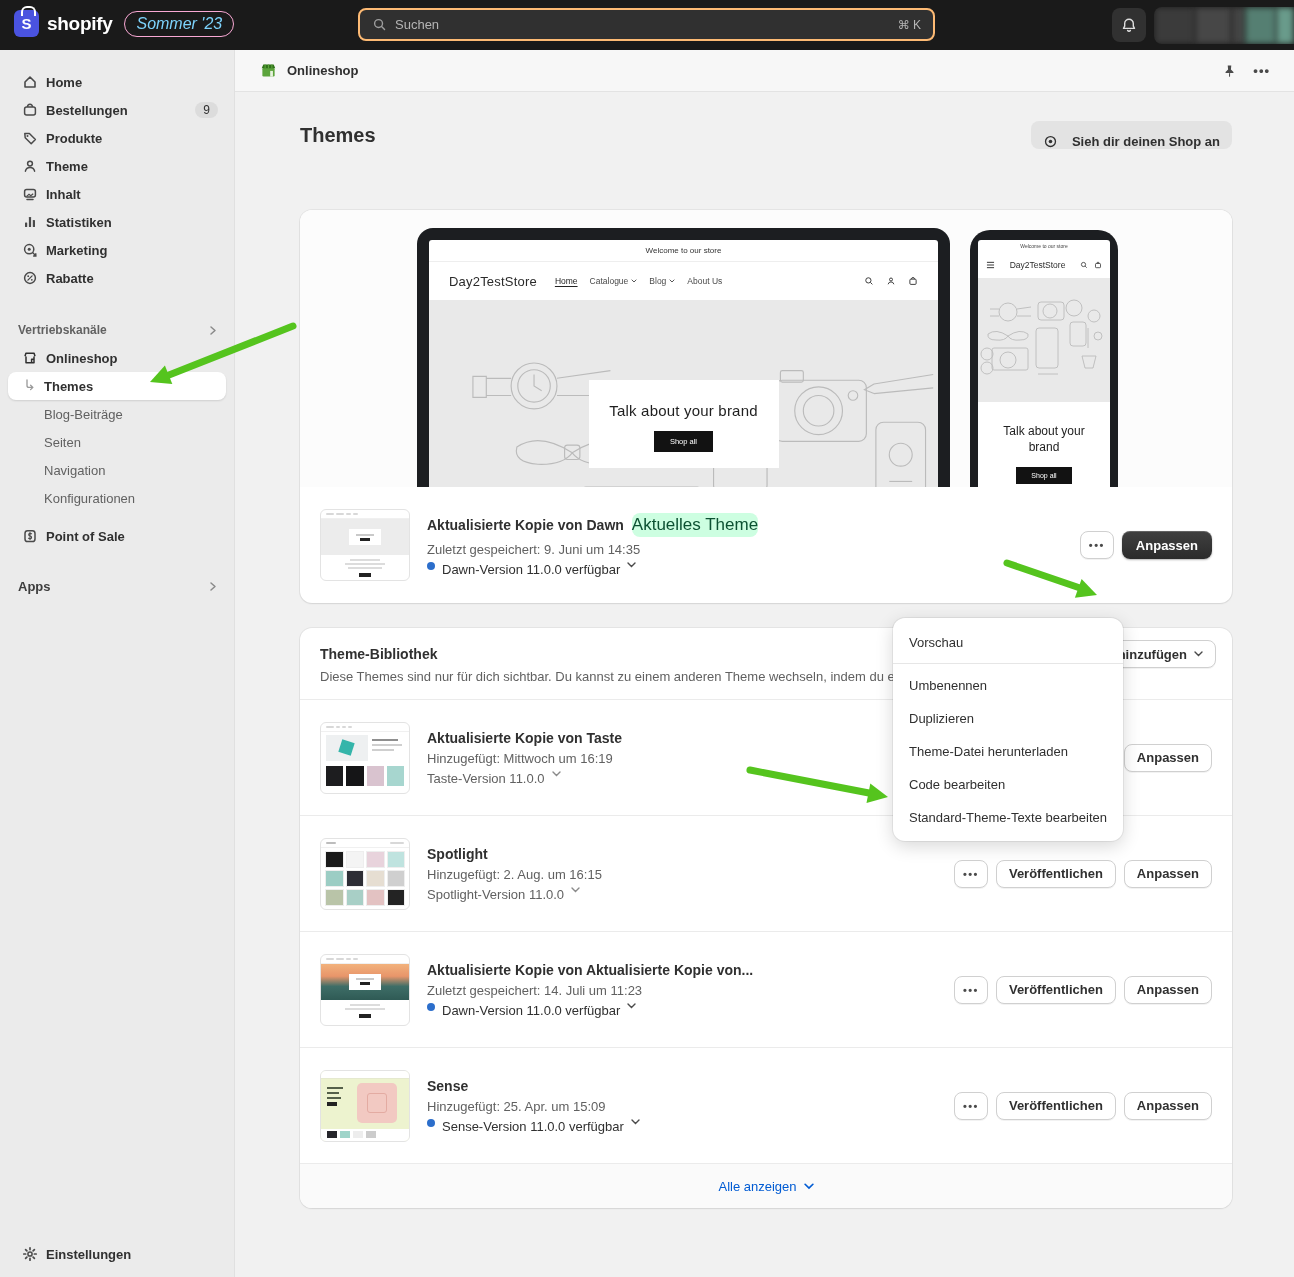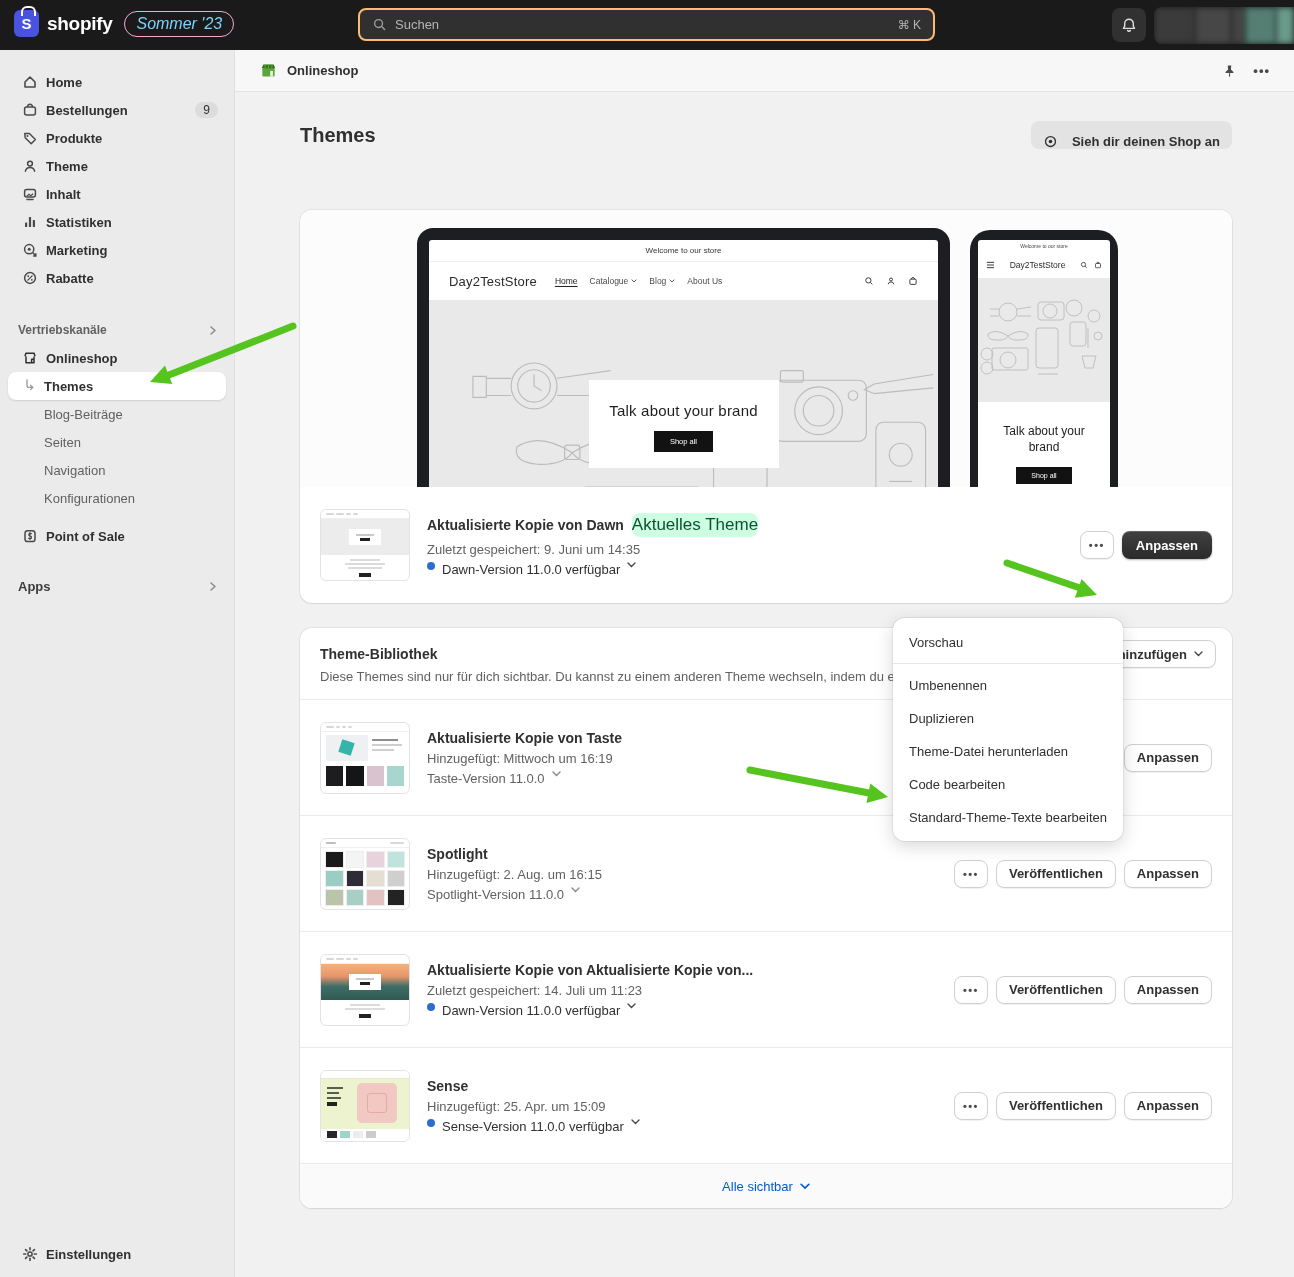--- a/index.html
+++ b/index.html
@@ -743,7 +743,7 @@
         </div>
 
         <div class="lib-foot">
-          <span>Alle sichtbar</span>
+          <span>Alle anzeigen</span>
           <svg width="10" height="7" viewBox="0 0 9 6">
               <path d="M1 1 L4.5 4.5 L8 1" fill="none" stroke="#005bd3" stroke-width="1.5" stroke-linecap="round"></path>
             </svg>

